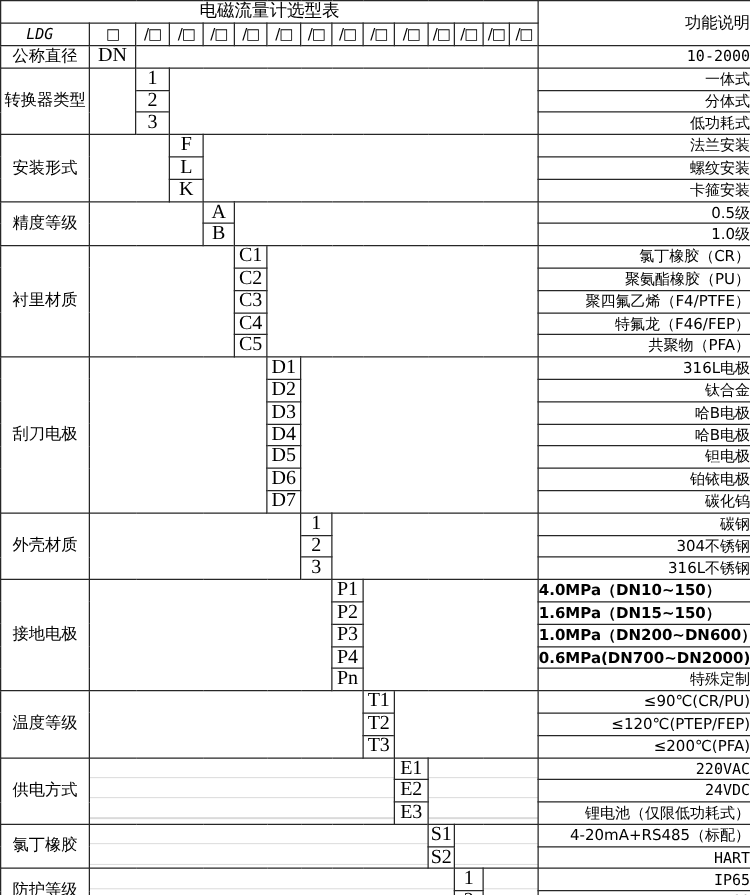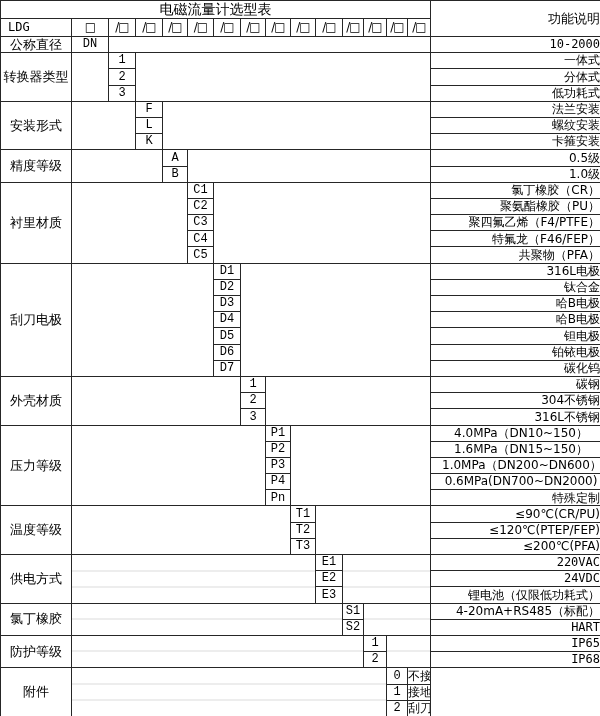--- a/index.html
+++ b/index.html
@@ -21,7 +21,7 @@
   td.title { font-size:14px; }
   td.fnhdr { font-size:13px;text-align:right; }
   td.lbl   { font-size:13px; }
-  td.ldg   { text-align:left; padding-left:7px; font-family:"DejaVu Sans Mono", monospace; font-size:12px; }
+  td.ldg   { text-align:left; padding-left:20px; font-family:"DejaVu Sans Mono", monospace; font-size:12px;font-style:italic; }
   td.slot  { font-size:12px; letter-spacing:-1px; }
   td.code  { font-family:Liberation Mono, monospace; font-size:12px; }
   td.val   { font-size:12px;text-align:right; }

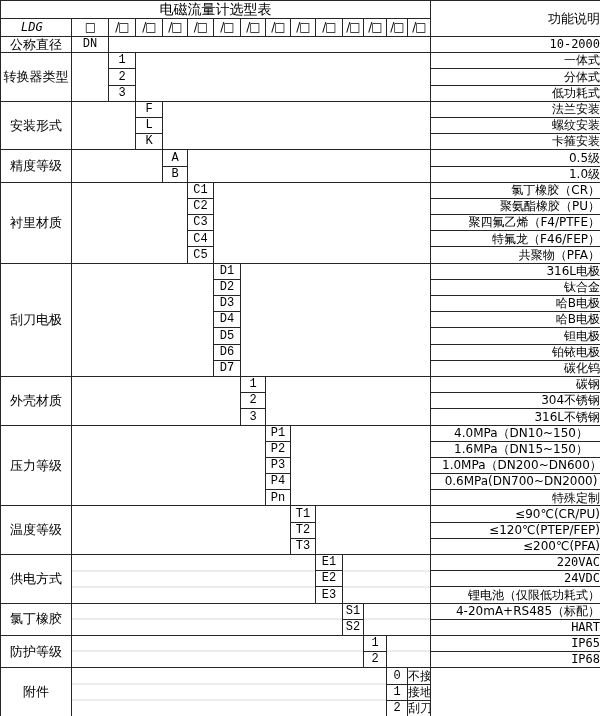--- a/index.html
+++ b/index.html
@@ -23,7 +23,7 @@
   td.lbl   { font-size:13px; }
   td.ldg   { text-align:left; padding-left:20px; font-family:"DejaVu Sans Mono", monospace; font-size:12px;font-style:italic; }
   td.slot  { font-size:12px; letter-spacing:-1px; }
-  td.code  { font-family:Liberation Mono, monospace; font-size:12px; }
+  td.code  { font-family:Liberation Serif, serif; font-size:16px; }
   td.val   { font-size:12px;text-align:right; }
   td.val.left { text-align:center; padding-left:11px; }
   td.mono  { font-family:"DejaVu Sans Mono", monospace; }

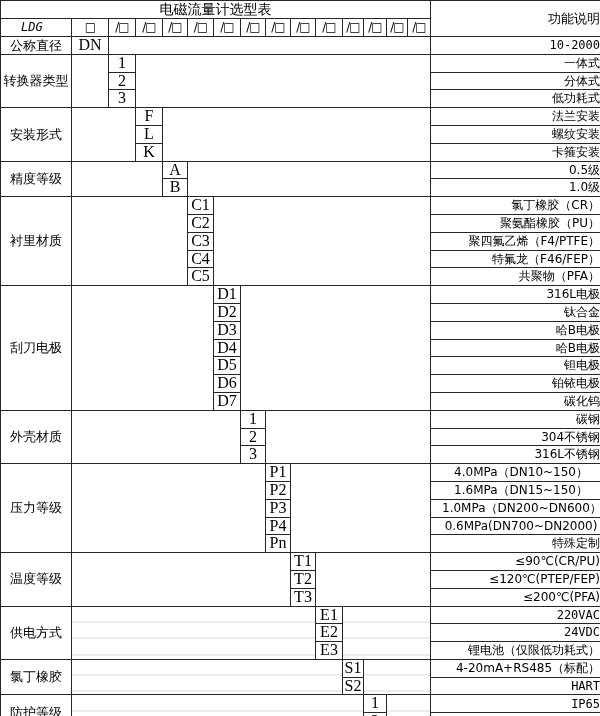--- a/index.html
+++ b/index.html
@@ -25,7 +25,7 @@
   td.slot  { font-size:12px; letter-spacing:-1px; }
   td.code  { font-family:Liberation Serif, serif; font-size:16px; }
   td.val   { font-size:12px;text-align:right; }
-  td.val.left { text-align:center; padding-left:11px; }
+  td.val.left { text-align:left; padding-left:0;font-weight:bold; }
   td.mono  { font-family:"DejaVu Sans Mono", monospace; }
   td.filler { background:#fff; }
   td.filler.gl {

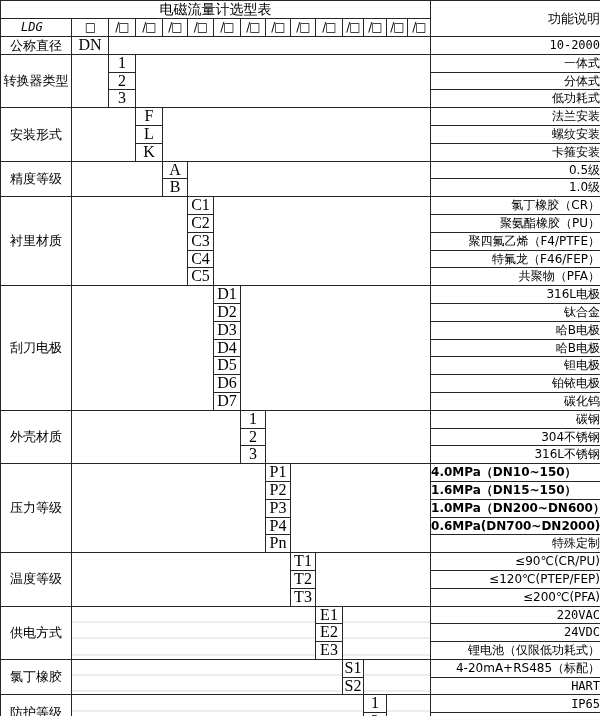--- a/index.html
+++ b/index.html
@@ -204,7 +204,7 @@
   </tr>
 
   <tr class="dr">
-    <td class="lbl" rowspan="5">压力等级</td>
+    <td class="lbl" rowspan="5">接地电极</td>
     <td class="filler" rowspan="5" colspan="7"></td>
     <td class="code">P1</td>
     <td class="filler" rowspan="5" colspan="6"></td>

